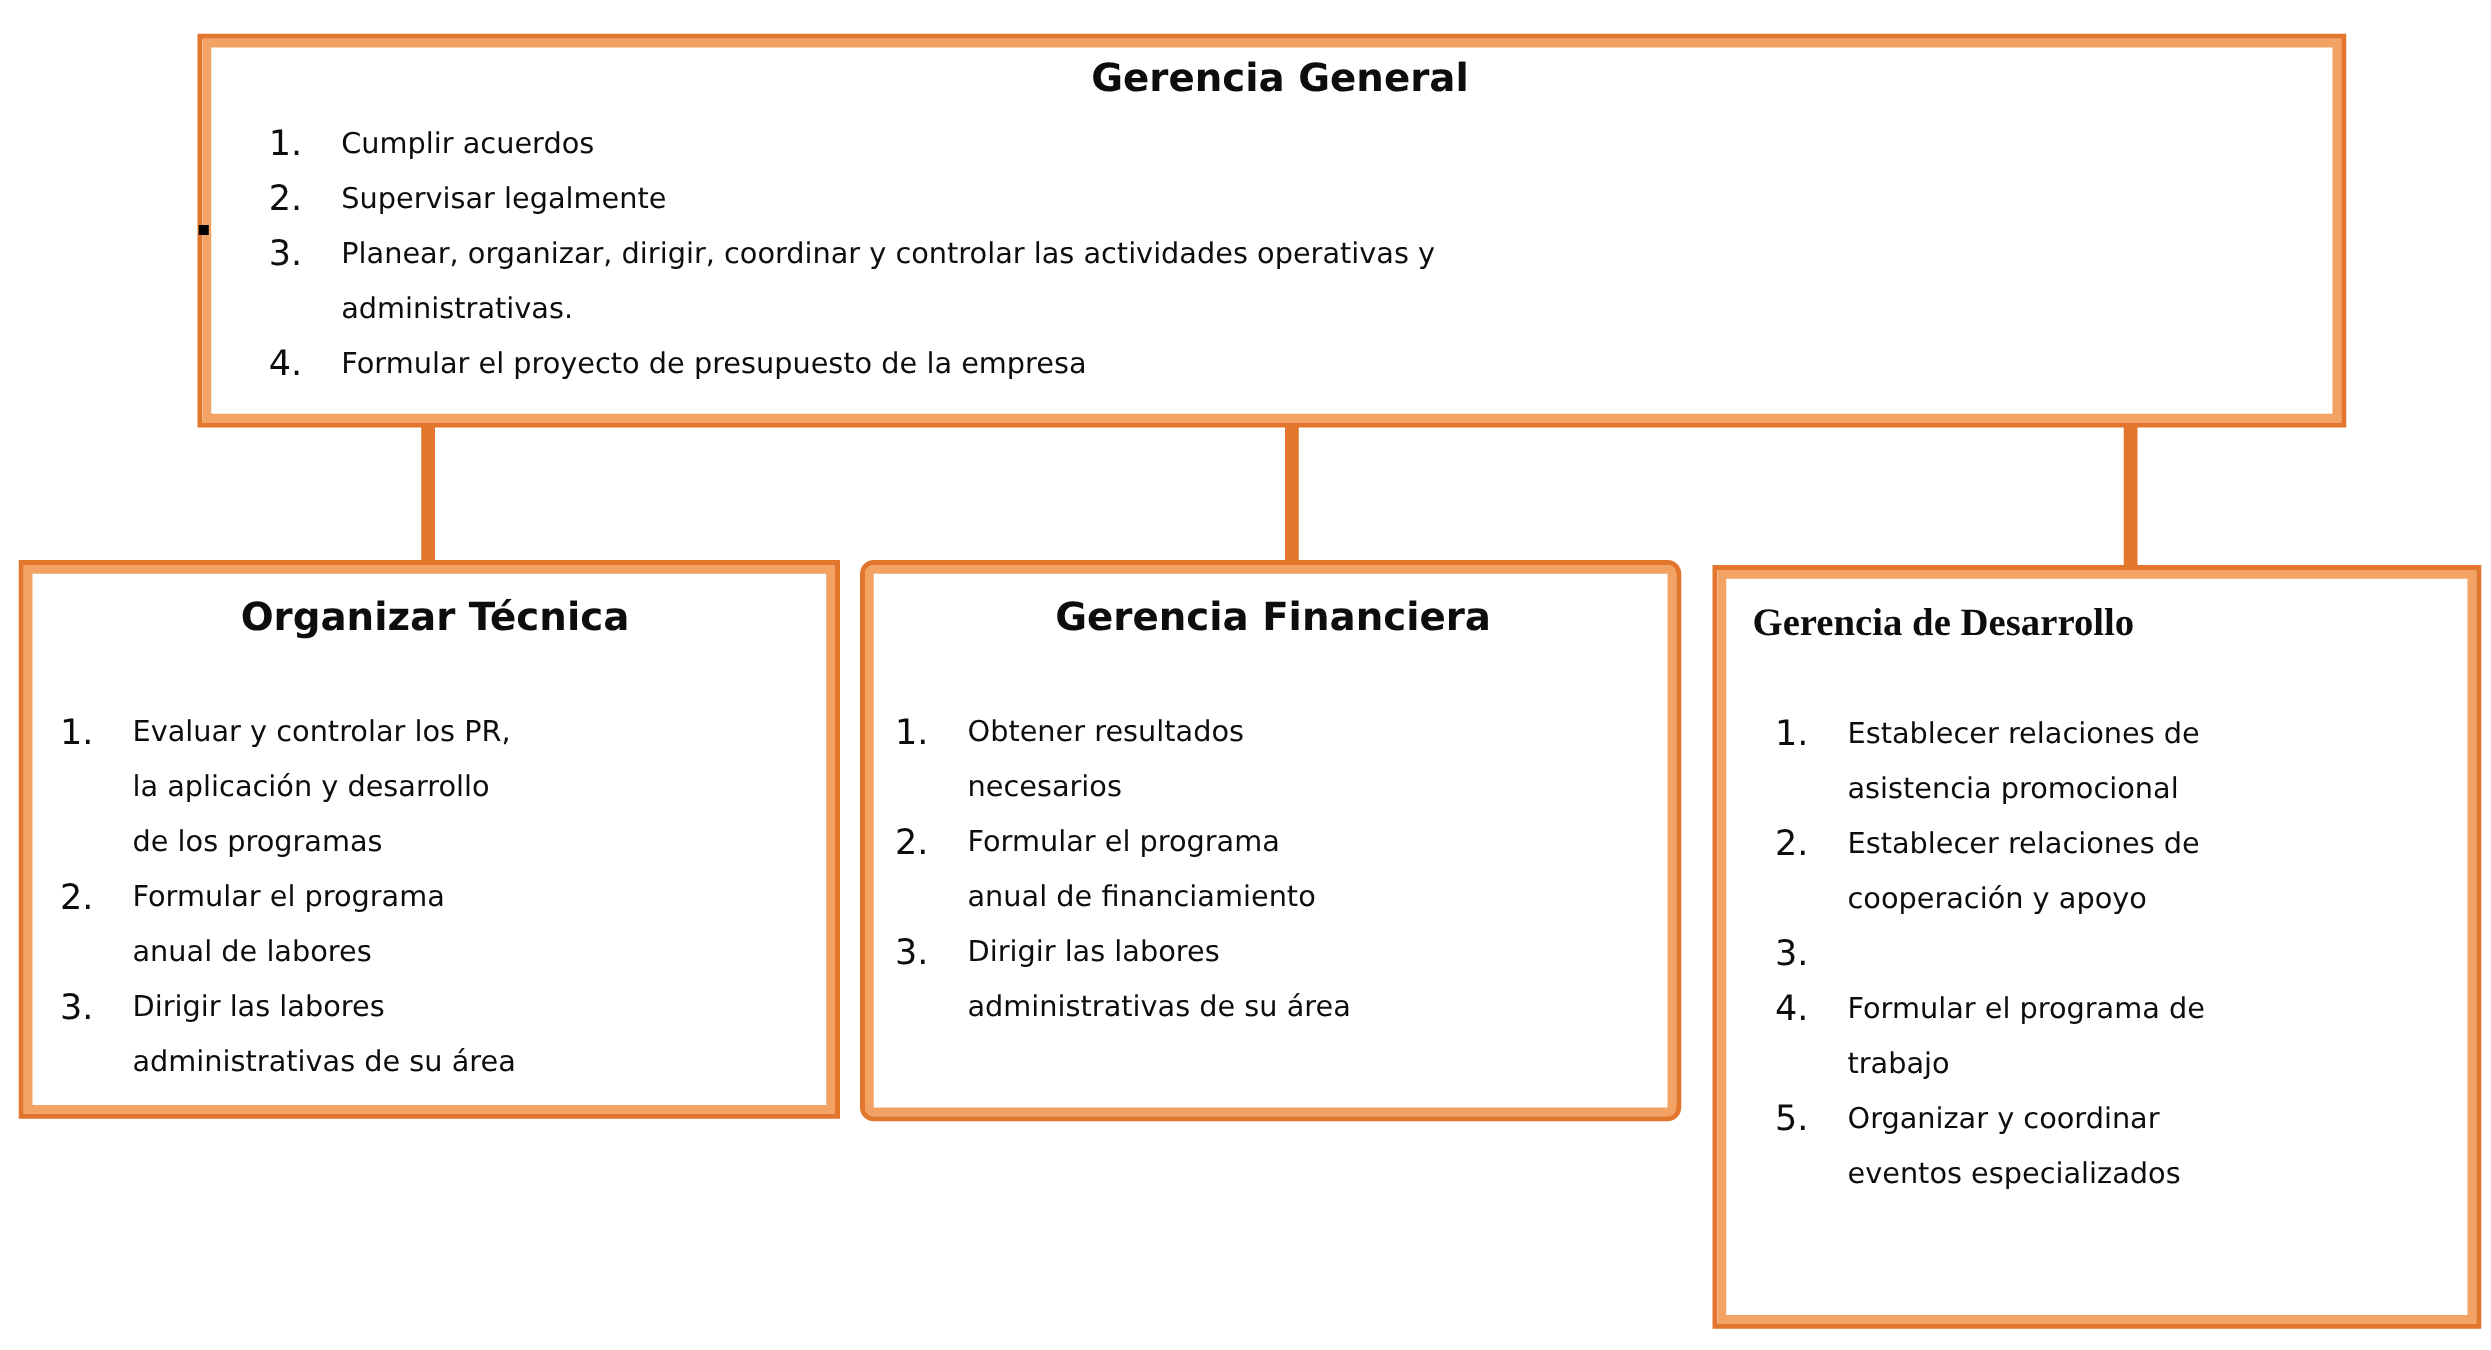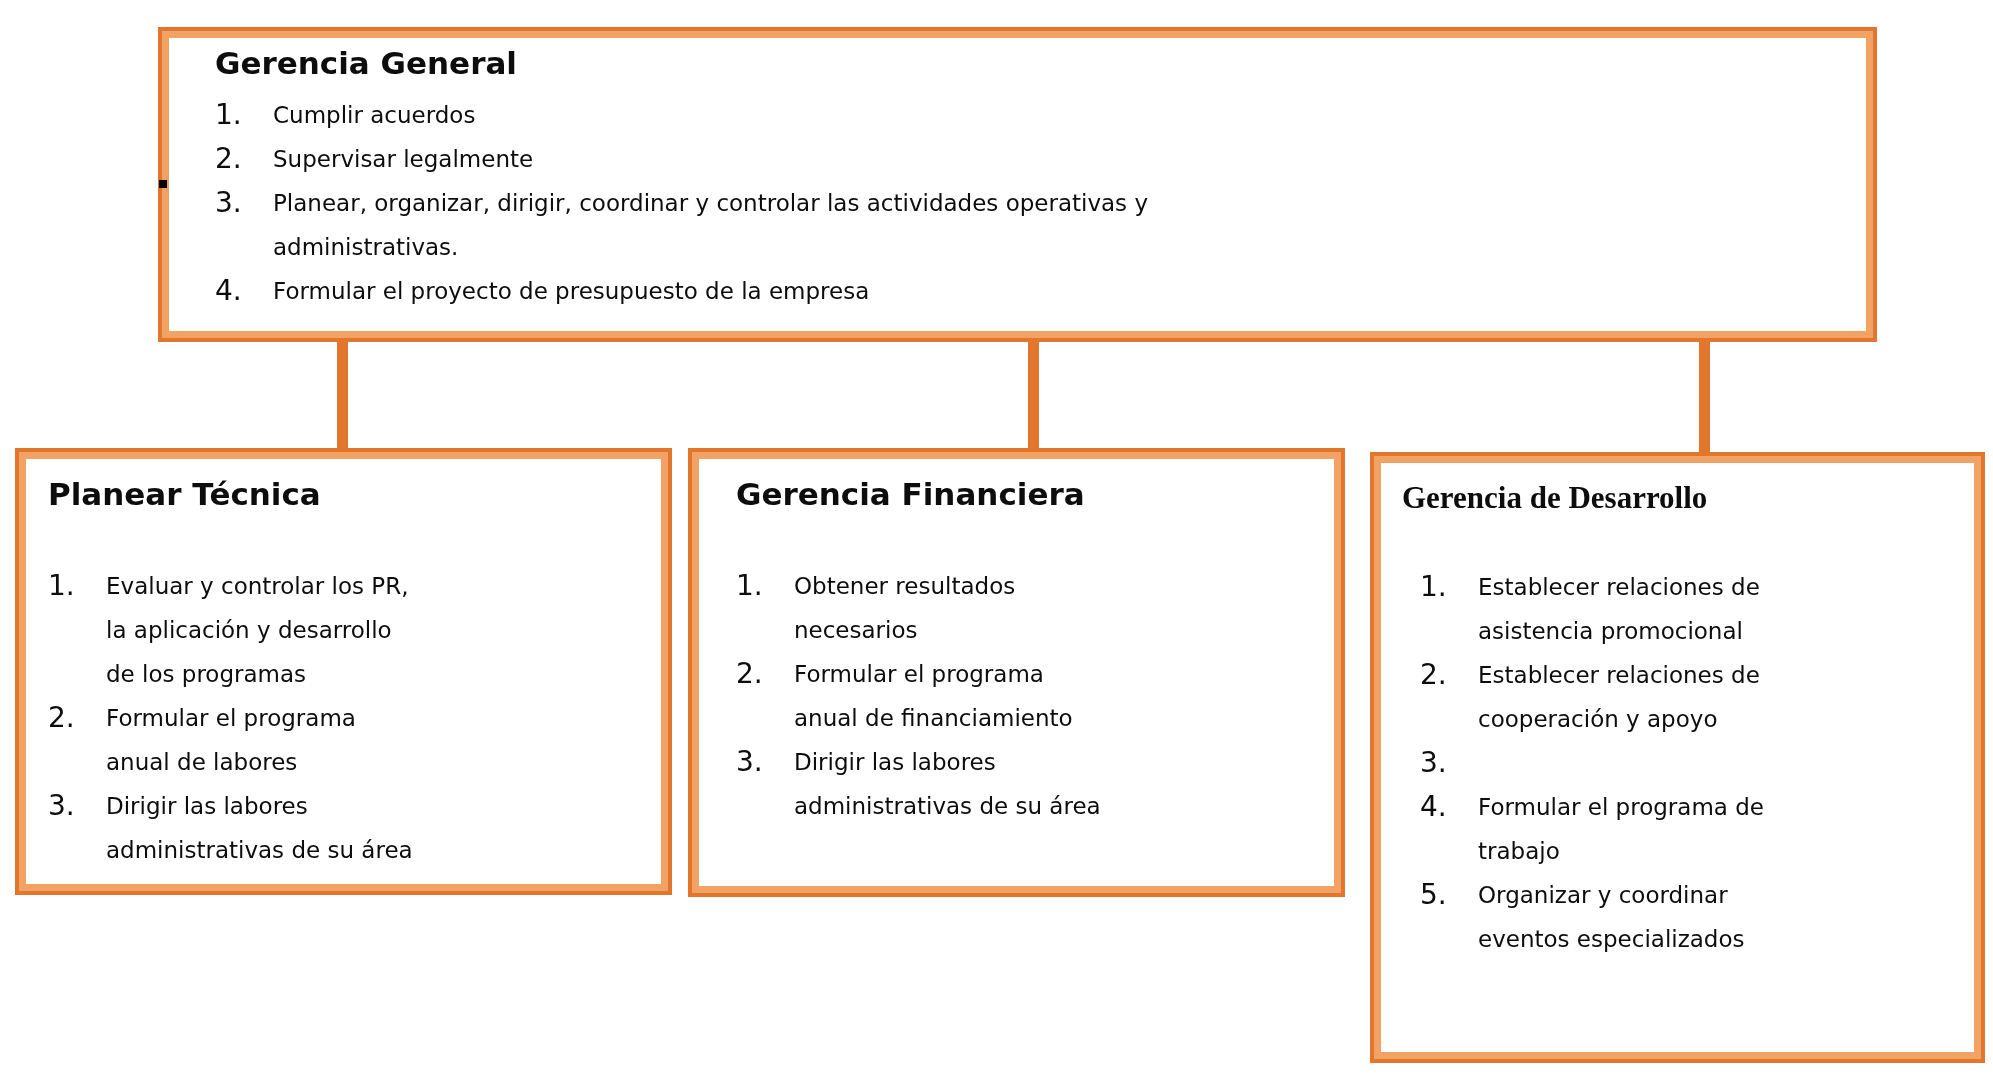--- a/index.html
+++ b/index.html
@@ -32,7 +32,7 @@
     font-weight: bold;
     font-size: 31px;
     line-height: 36px;
-    text-align: left;
+    text-align: center;
     white-space: nowrap;
   }
   .olist {

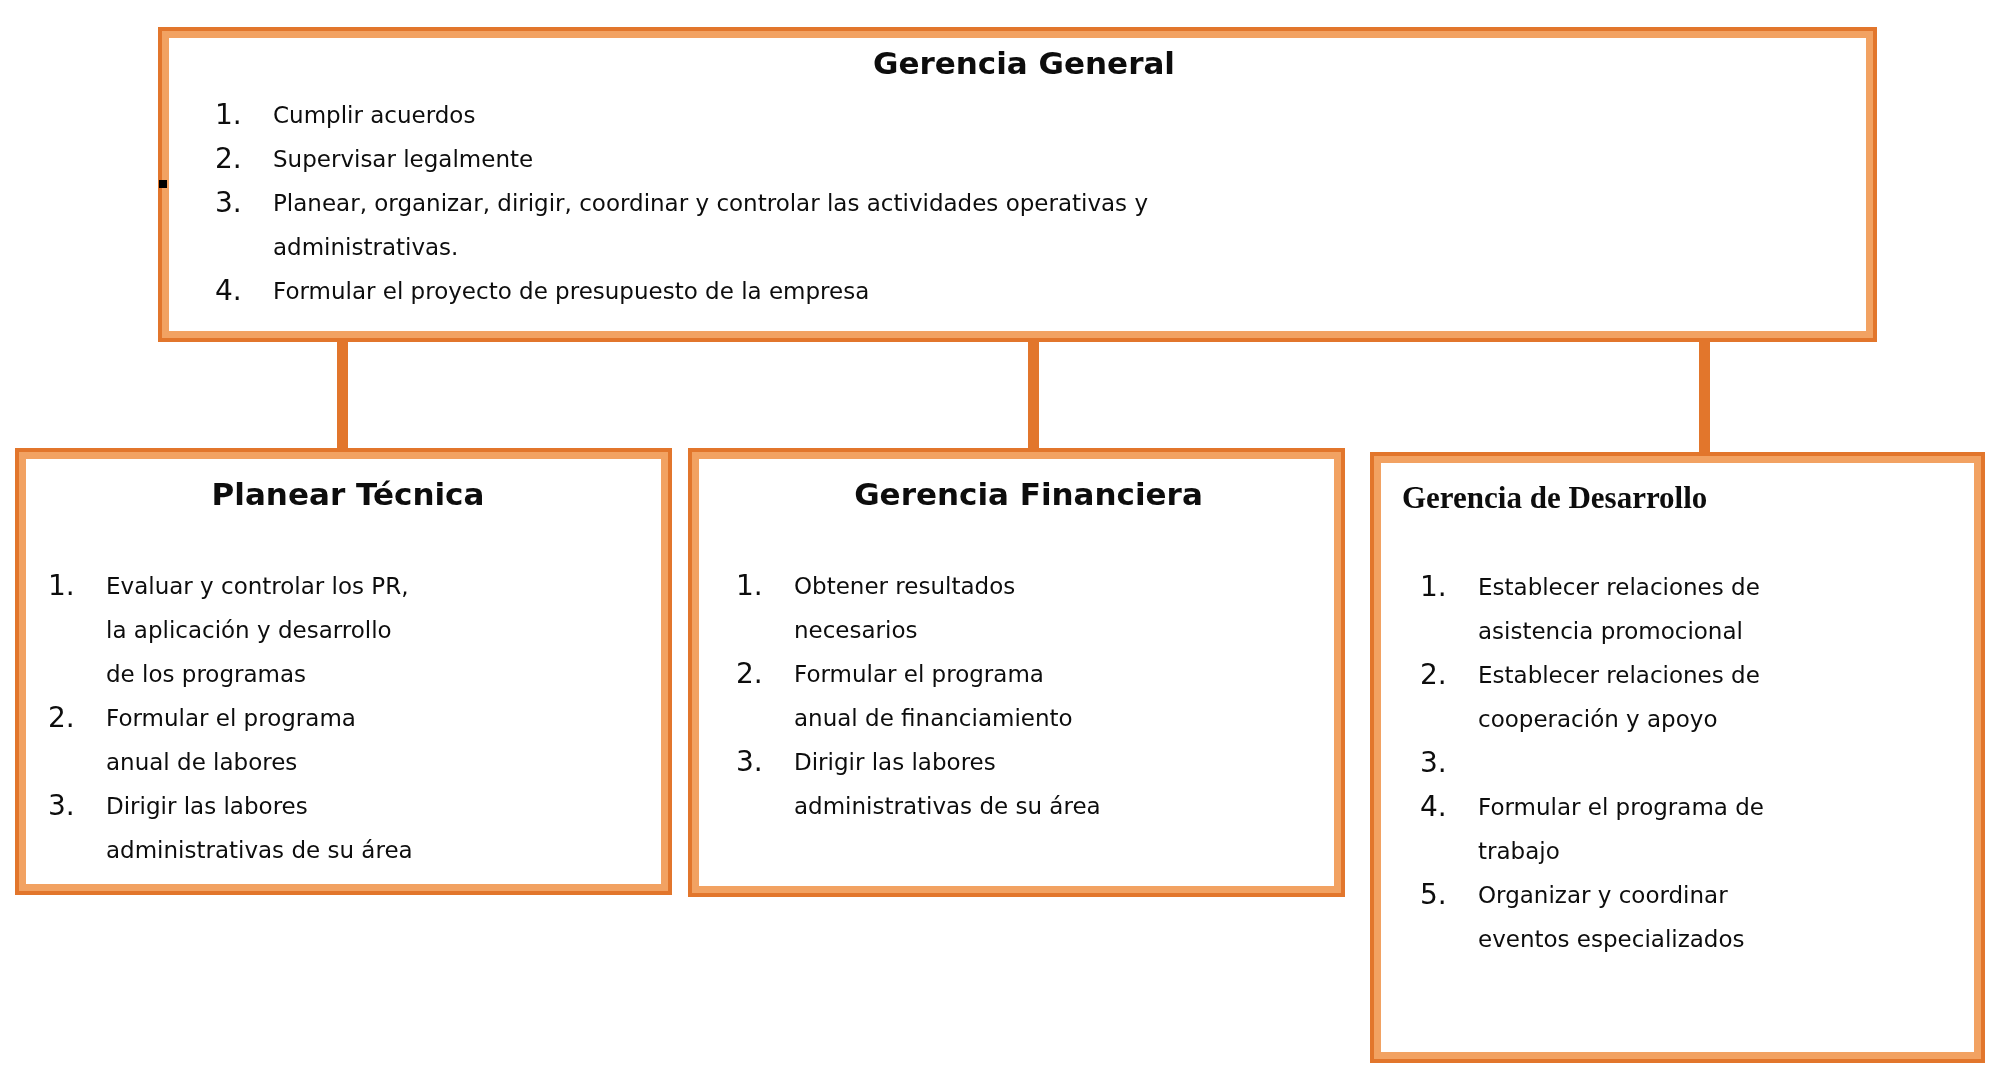--- a/index.html
+++ b/index.html
@@ -137,7 +137,7 @@
   <div class="connector connector--right"></div>
 
   <div class="box box--child box--tecnica">
-    <div class="box-title">Planear Técnica</div>
+    <div class="box-title">Organizar Técnica</div>
     <div class="olist">
       <div class="item">
         <span class="num">1.</span>

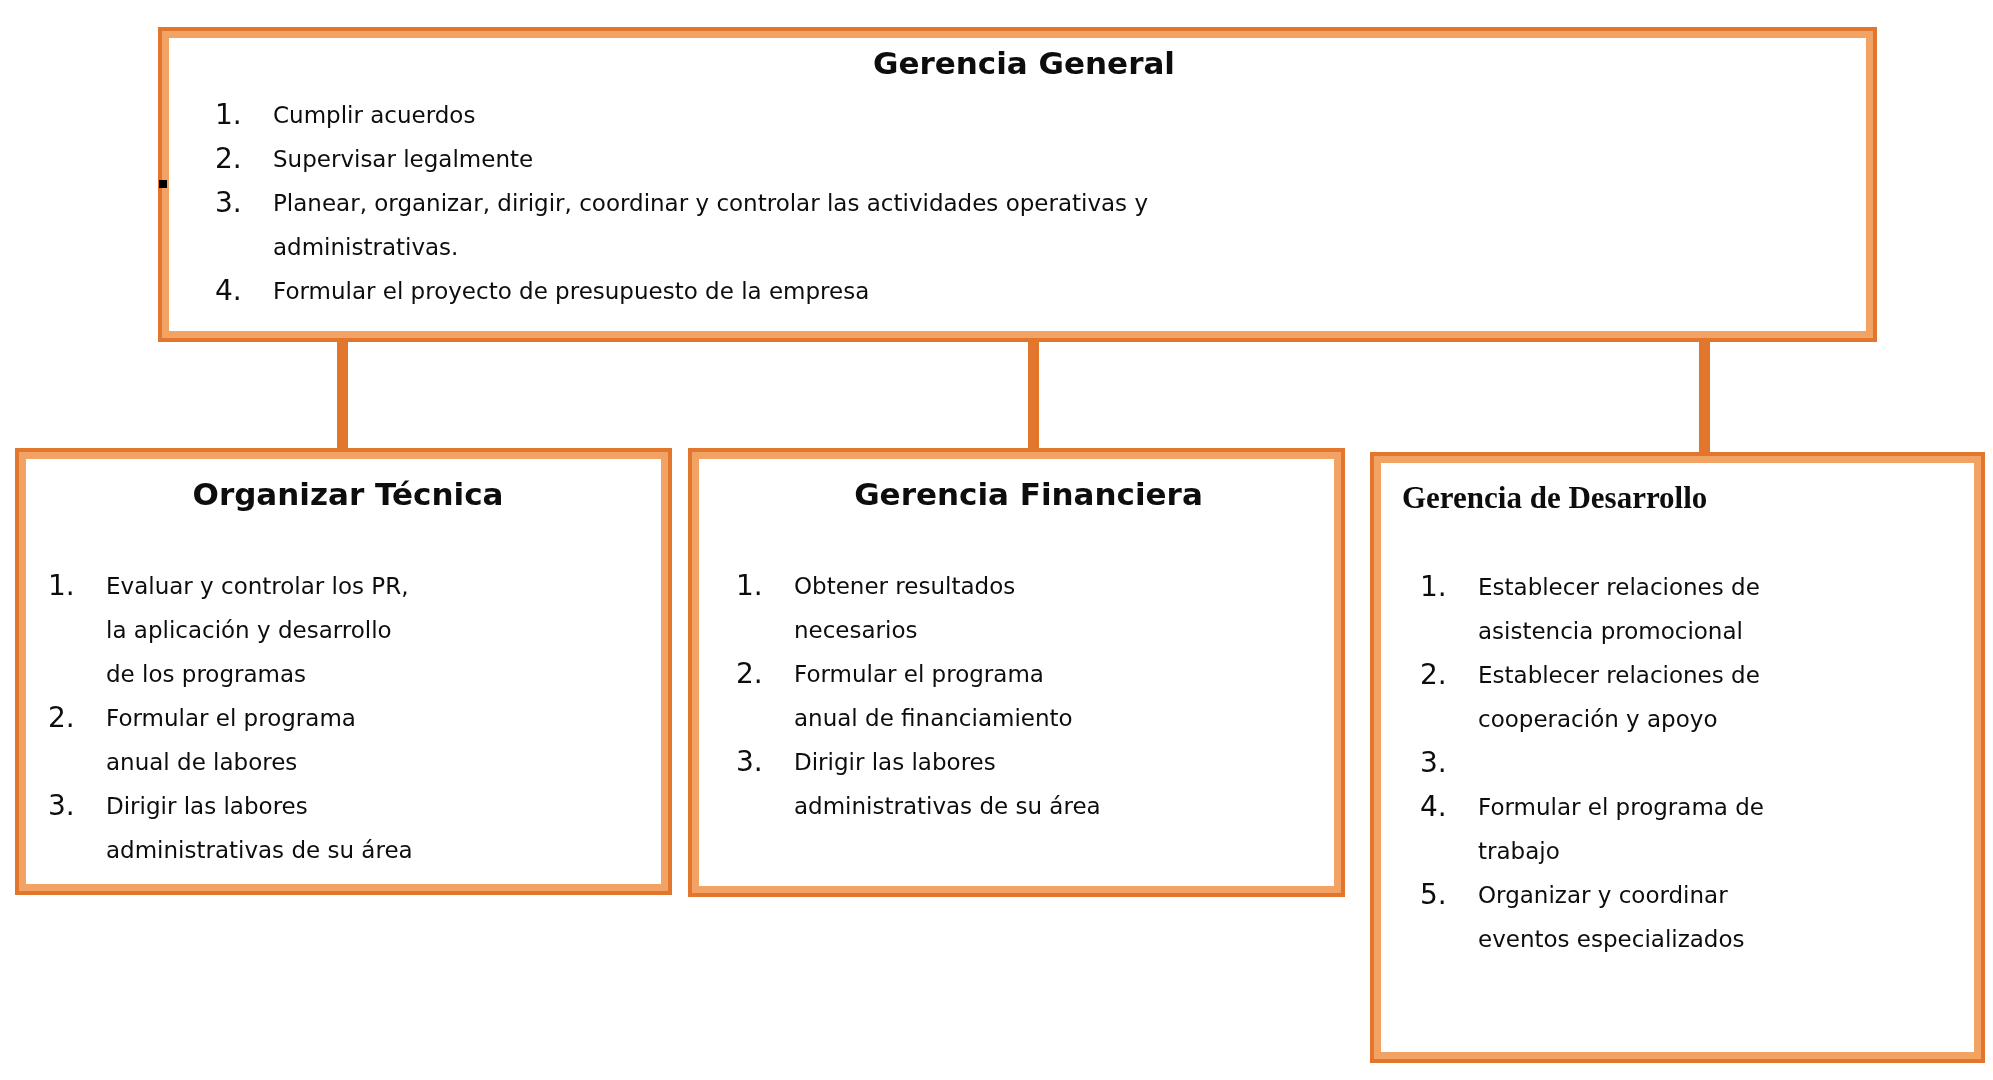--- a/index.html
+++ b/index.html
@@ -70,7 +70,8 @@
   .box--financiera {
     left: 688px; top: 448px;
     width: 657px; height: 449px;
-    padding: 24px 20px 0 44px;
+    padding: 24px 20px 0 24px;
+    border-radius: 11px;
   }
   .box--desarrollo {
     left: 1370px; top: 452px;

